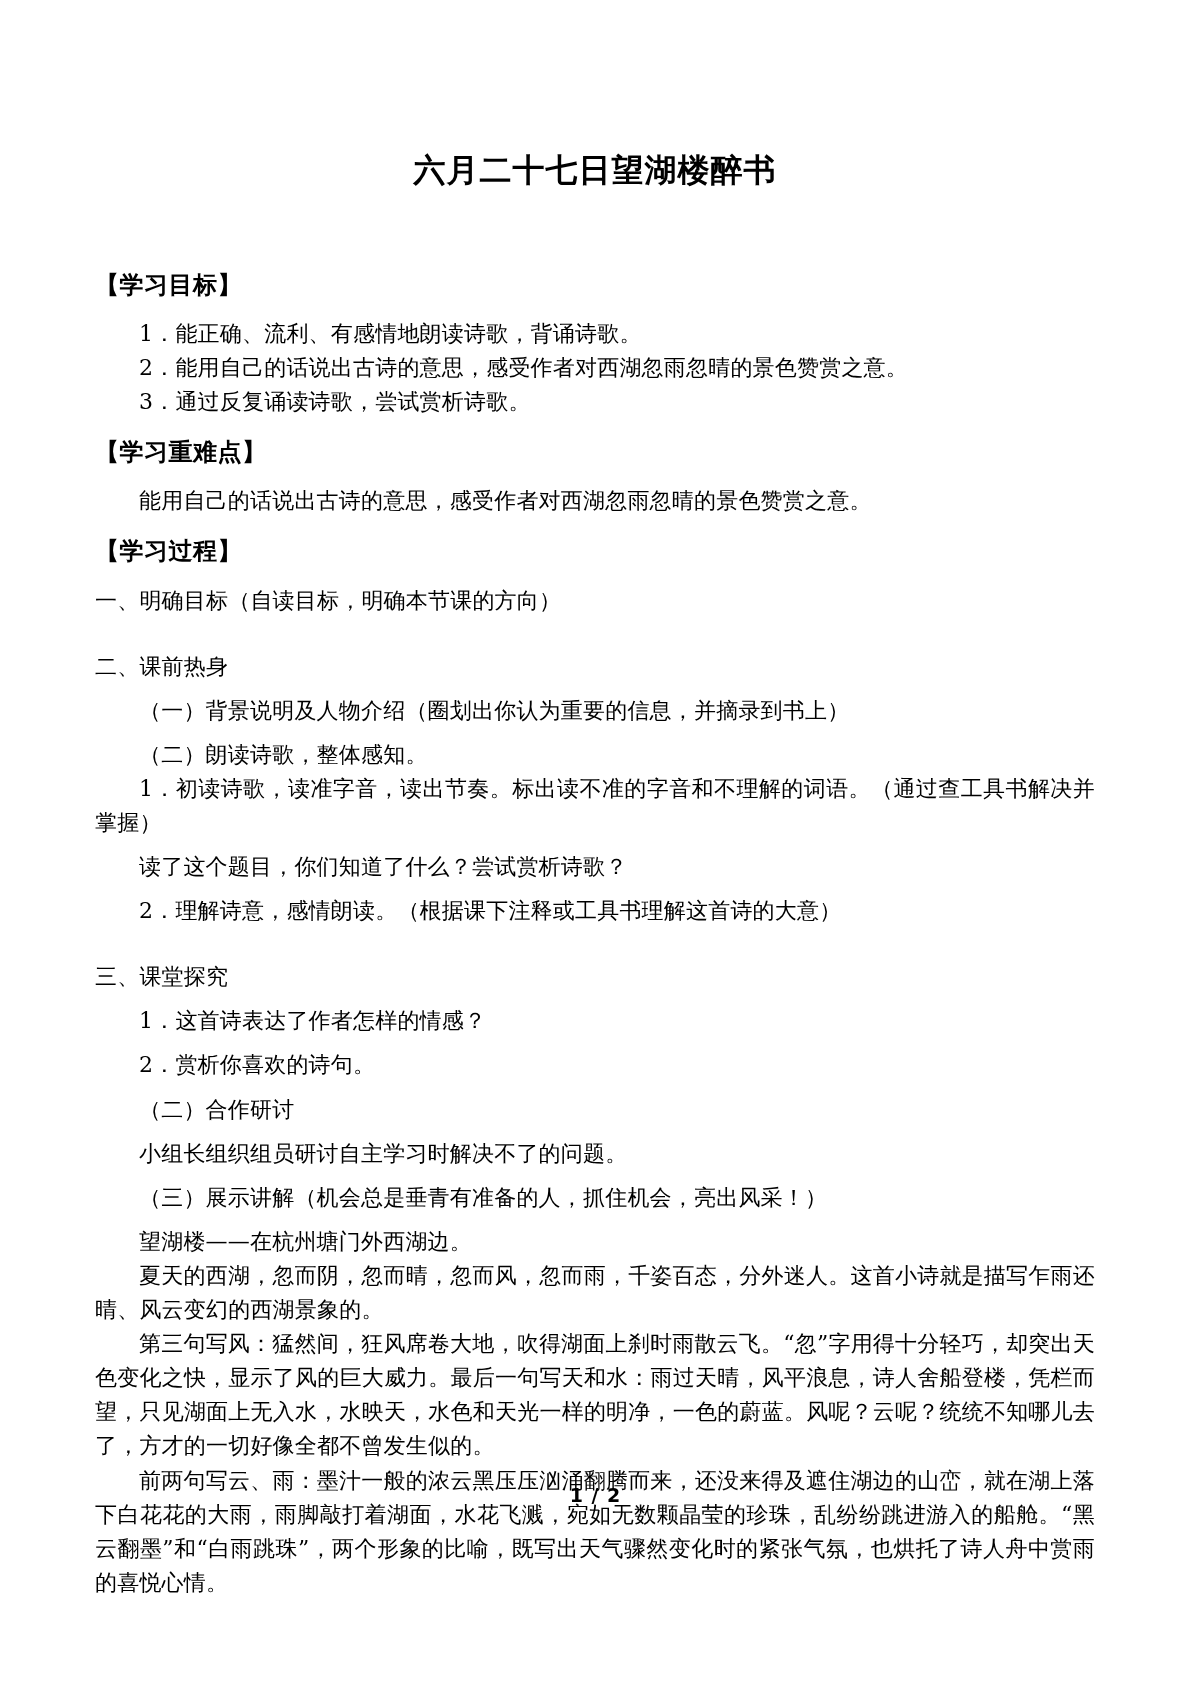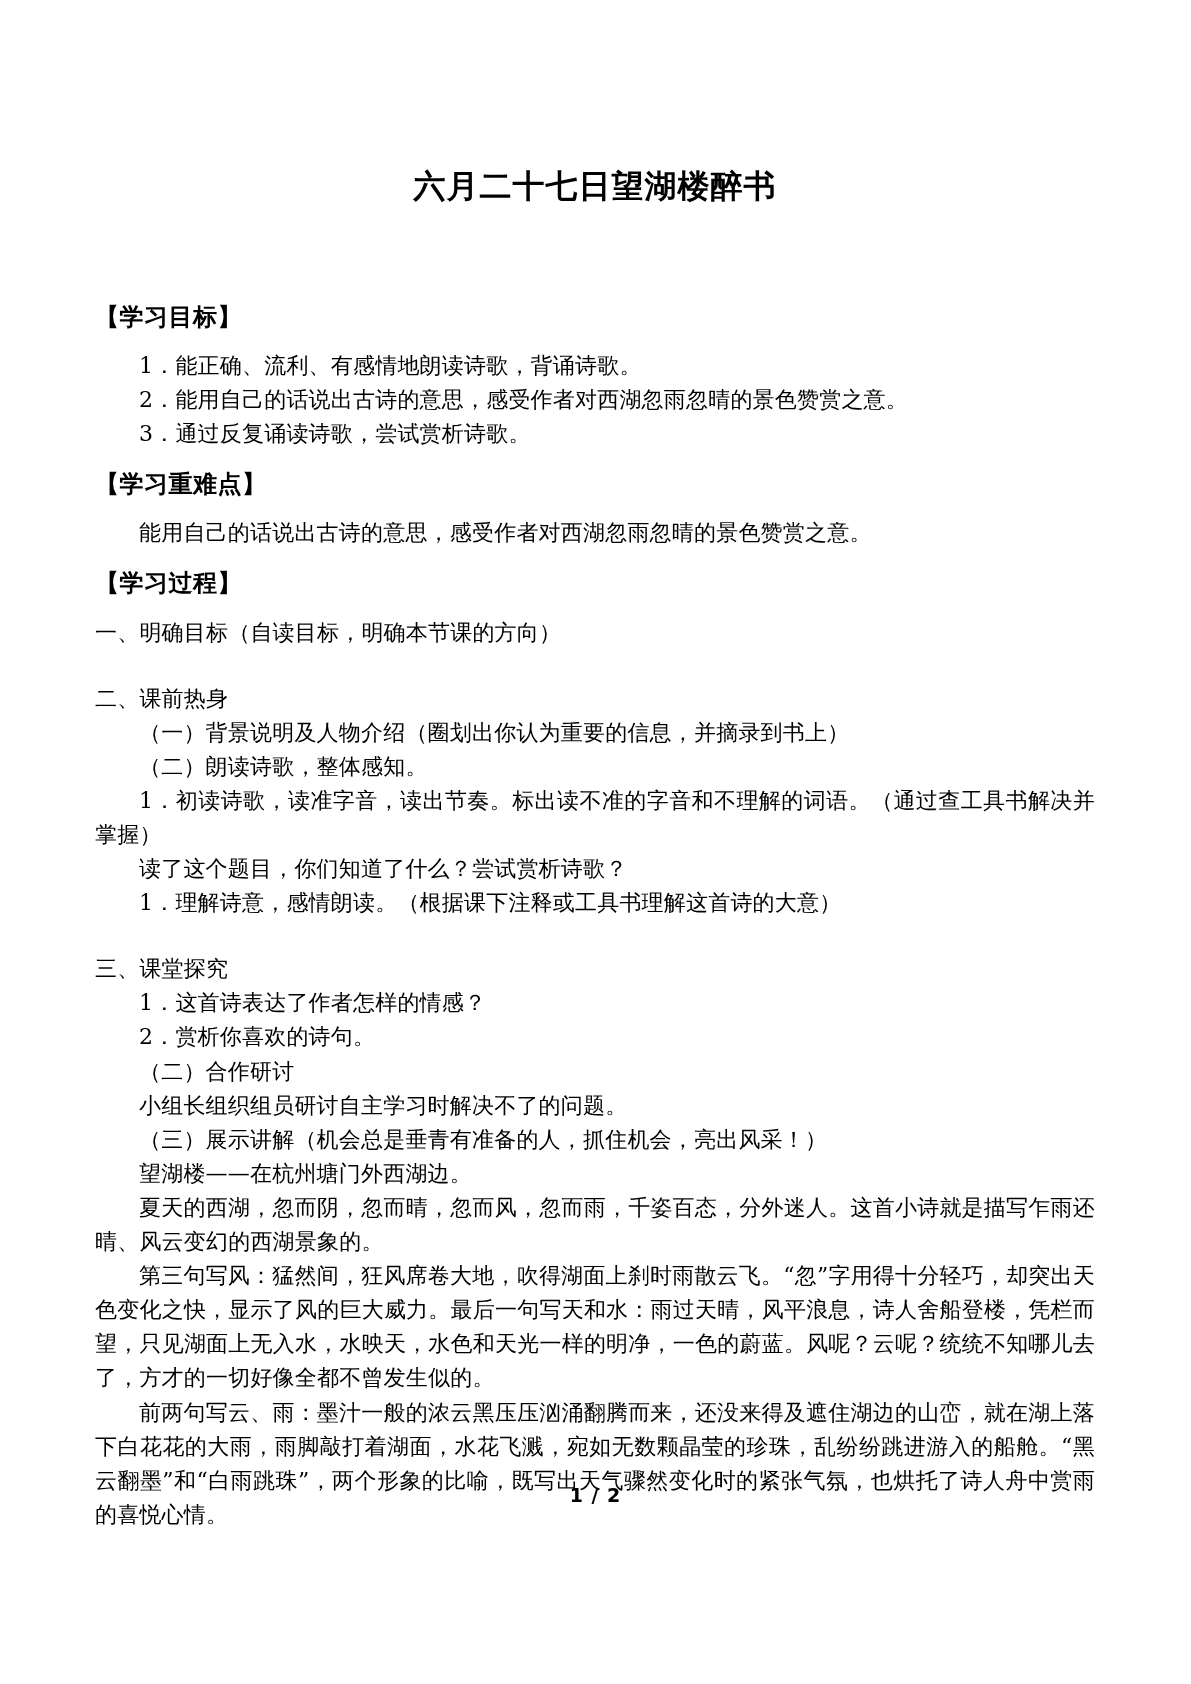--- a/index.html
+++ b/index.html
@@ -33,7 +33,7 @@
     font-size: 32px;
     font-weight: bold;
     letter-spacing: 1px;
-    margin: 16px;
+    margin: 0;
     padding-top: 150px;
     line-height: 1.3;
     font-family: "DejaVu Serif", "Liberation Serif", serif;

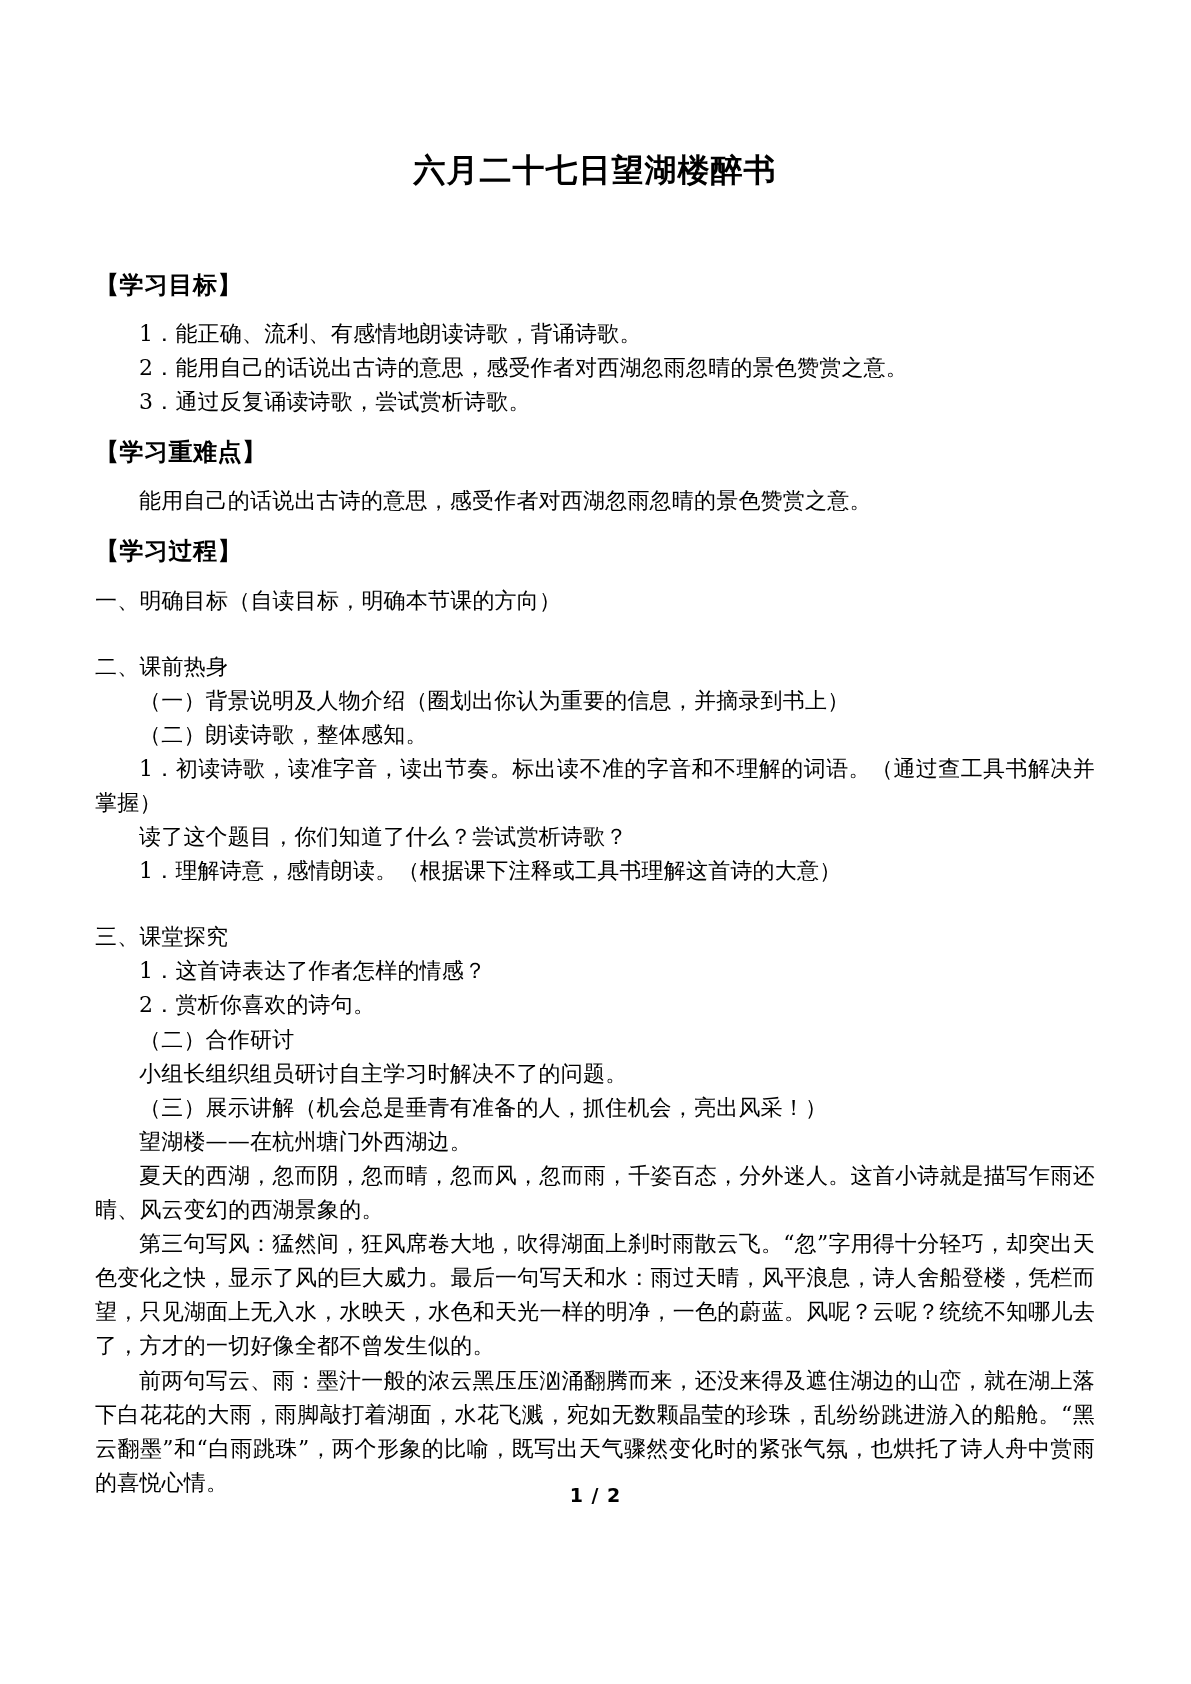--- a/index.html
+++ b/index.html
@@ -59,7 +59,7 @@
     text-justify: inter-ideograph;
     letter-spacing: 0.2px;
   }
-  .indent-2 { padding-left: 44px; text-indent: 0; }
+  .indent-2 { padding-left: 44px; text-indent: 0; margin-top: 10px; }
   .indent-num { padding-left: 44px; text-indent: 0; }
   .flush { text-indent: 0; padding-left: 0; }
   .hang { padding-left: 0; text-indent: 44px; }

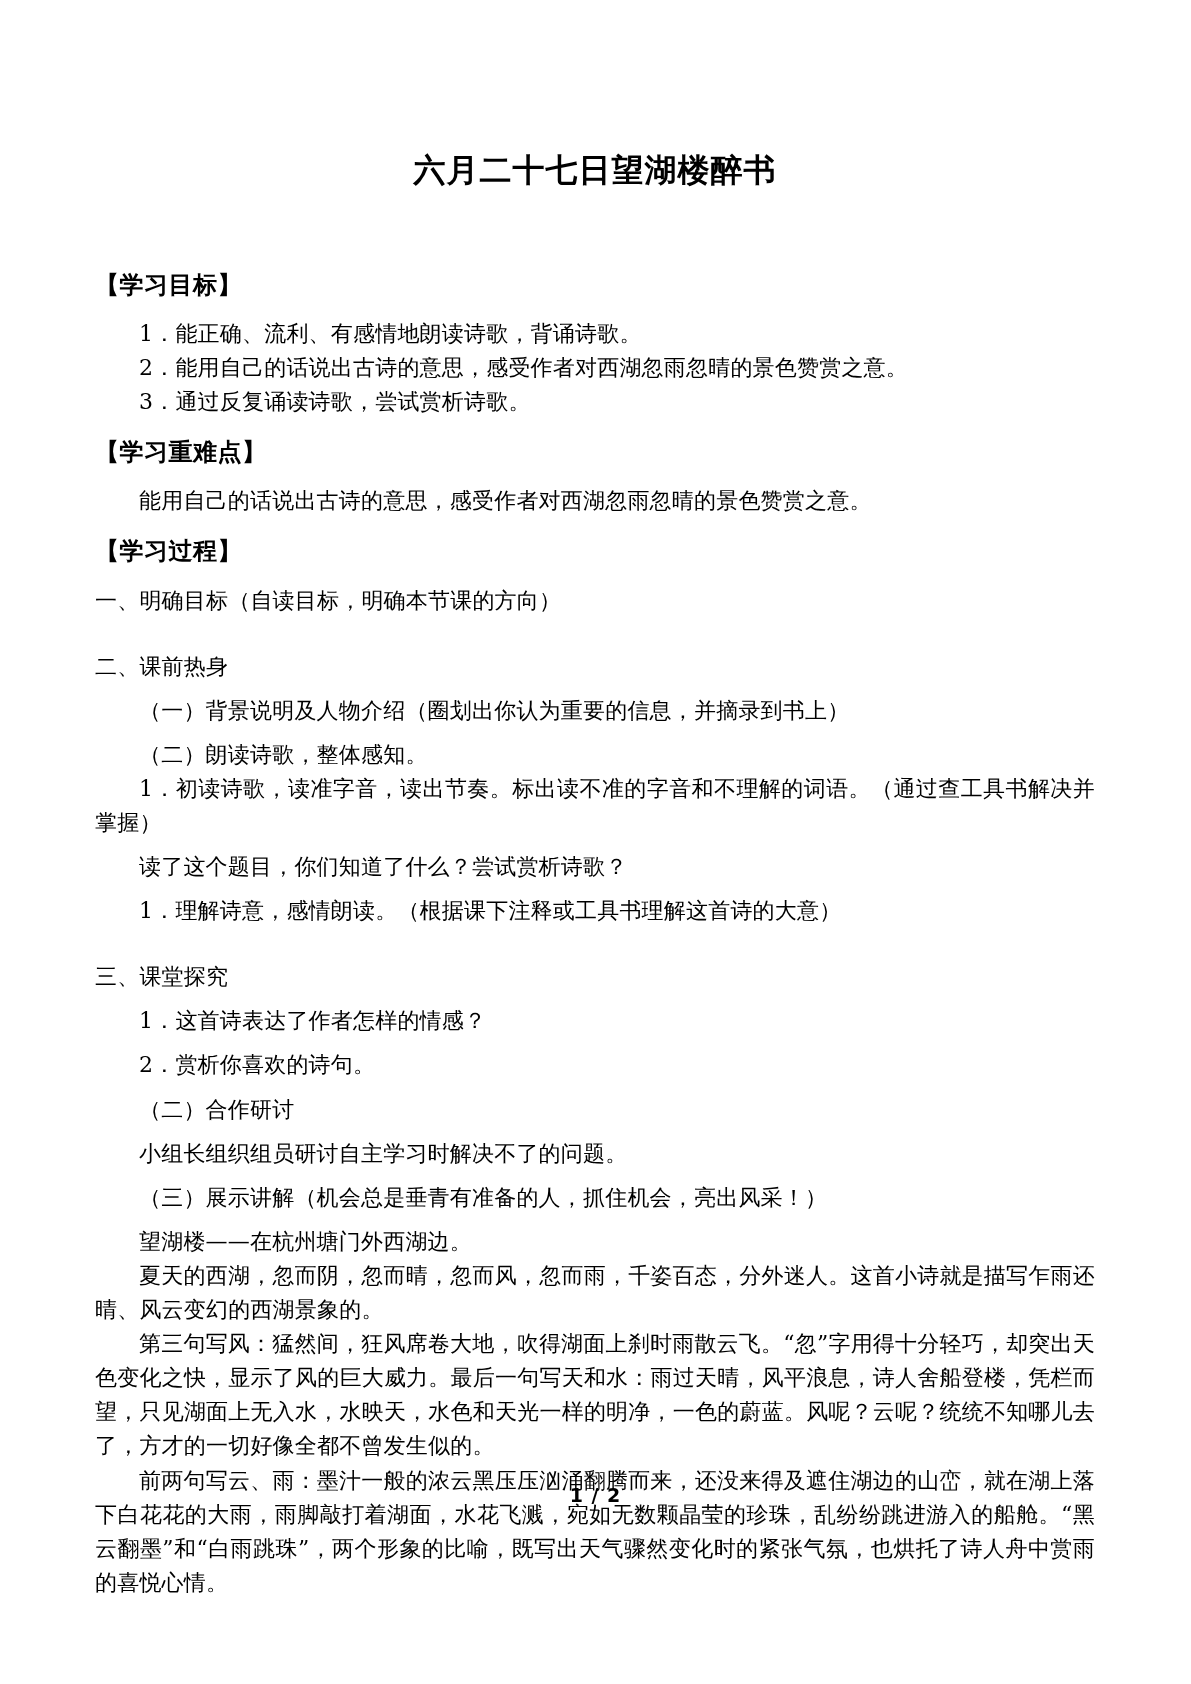--- a/index.html
+++ b/index.html
@@ -113,7 +113,7 @@
     <p class="para indent-2">（二）朗读诗歌，整体感知。</p>
     <p class="para hang">1．初读诗歌，读准字音，读出节奏。标出读不准的字音和不理解的词语。（通过查工具书解决并掌握）</p>
     <p class="para indent-2">读了这个题目，你们知道了什么？尝试赏析诗歌？</p>
-    <p class="para indent-2">1．理解诗意，感情朗读。（根据课下注释或工具书理解这首诗的大意）</p>
+    <p class="para indent-2">2．理解诗意，感情朗读。（根据课下注释或工具书理解这首诗的大意）</p>
 
     <div class="blank-line"></div>
 

